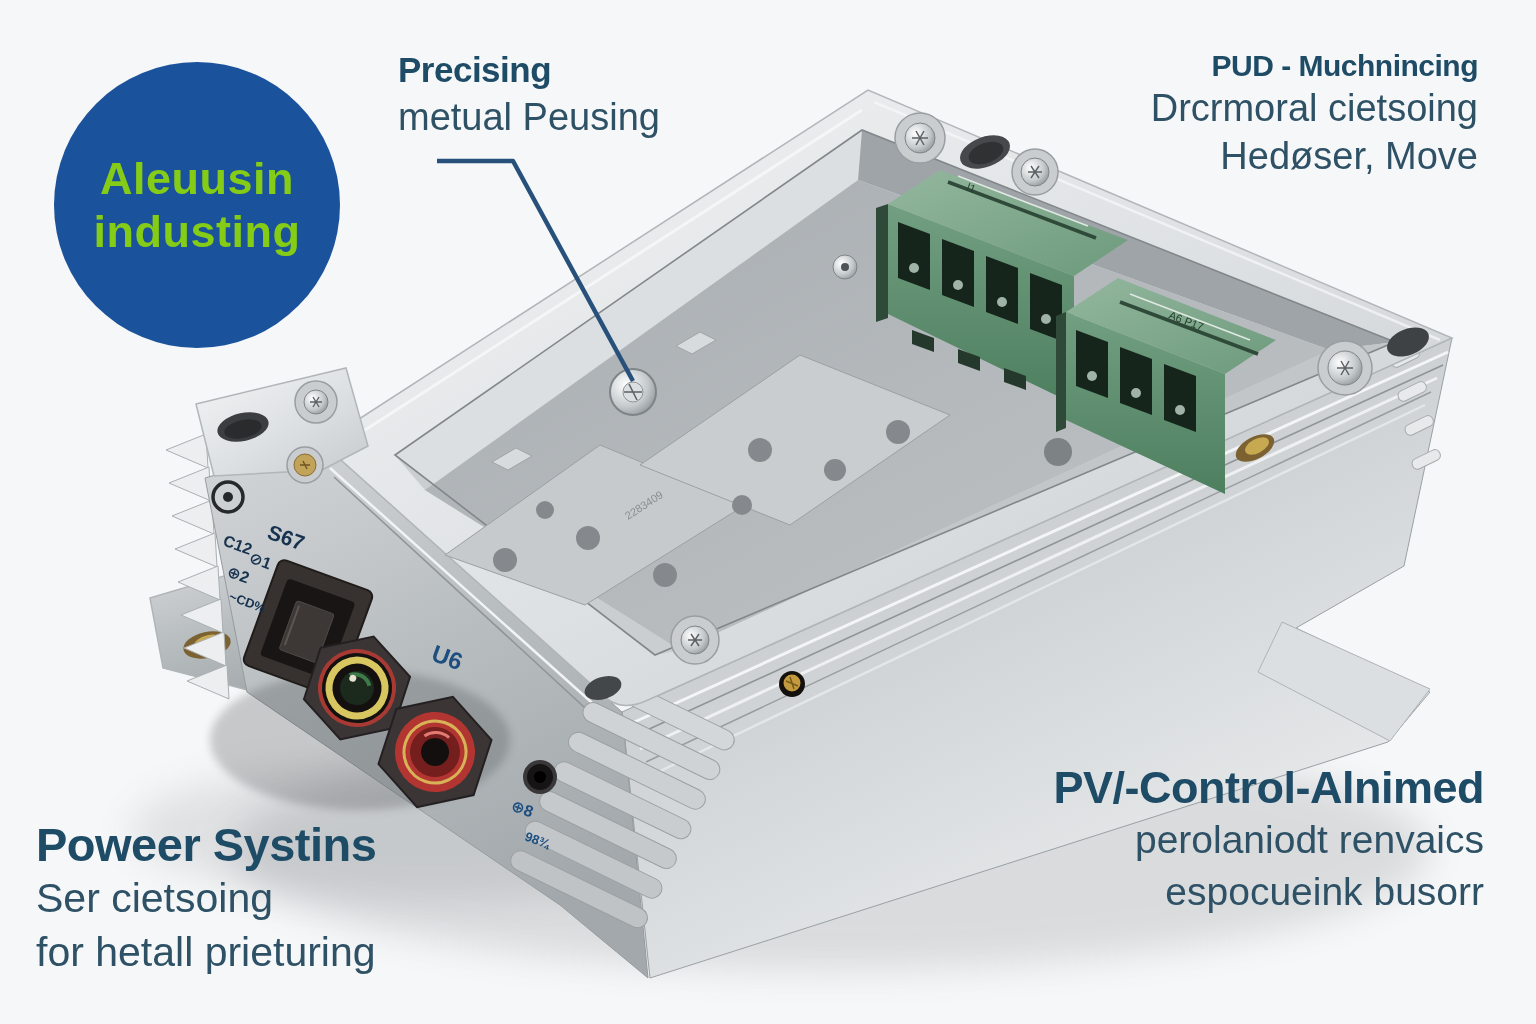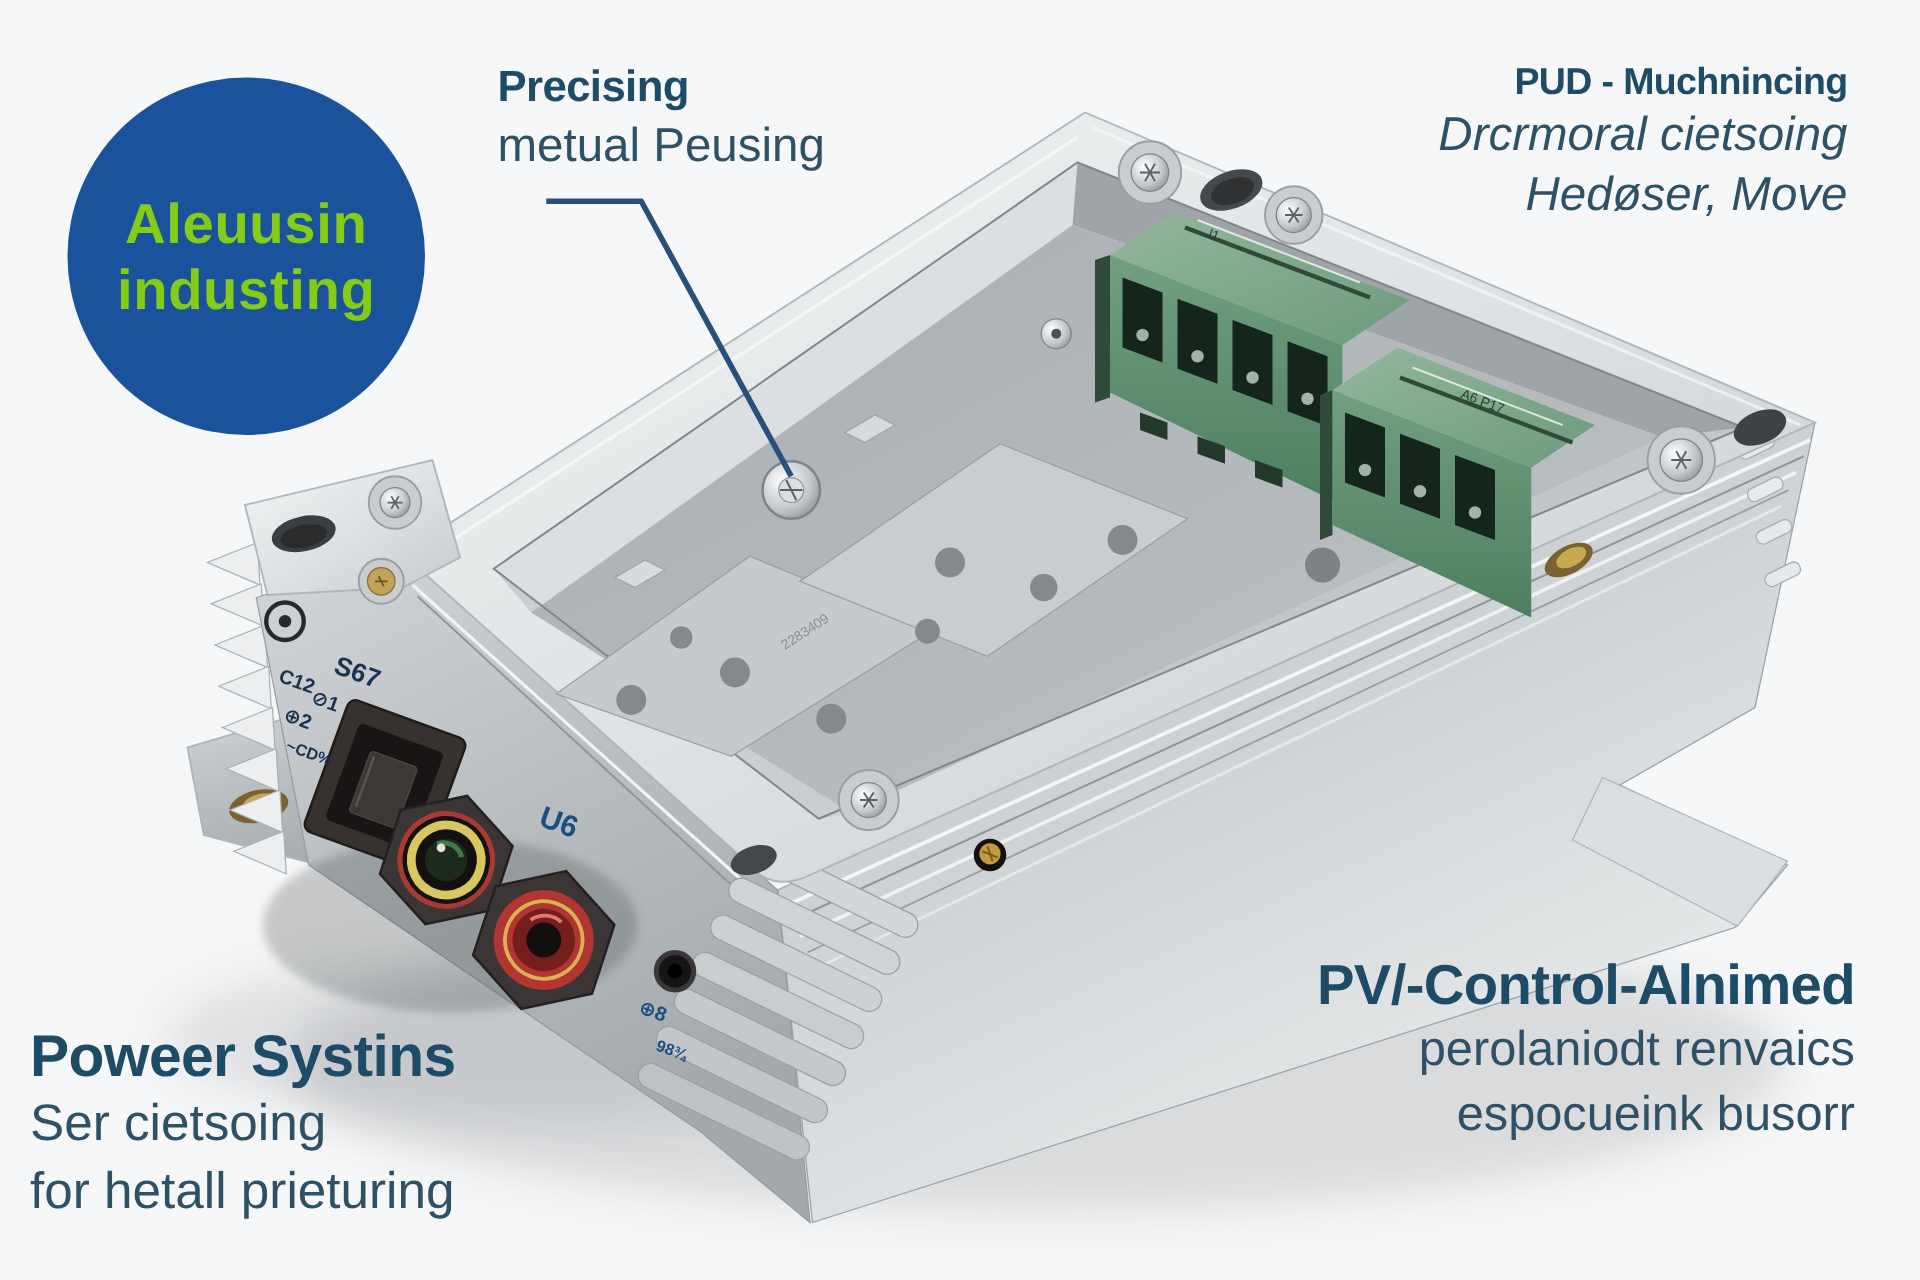--- a/index.html
+++ b/index.html
@@ -28,7 +28,7 @@
   .co-precision .line{font-size:38px;margin-top:6px;}
   .co-machining{right:58px;top:50px;text-align:right;}
   .co-machining .title{font-size:30px;}
-  .co-machining .line{font-size:38px;margin-top:4px;font-style:italic;}
+  .co-machining .line{font-size:38px;margin-top:4px;}
   .co-power{left:24px;top:820px;}
   .co-power .title{font-size:47px;}
   .co-power .line{font-size:41px;margin-top:6px;}

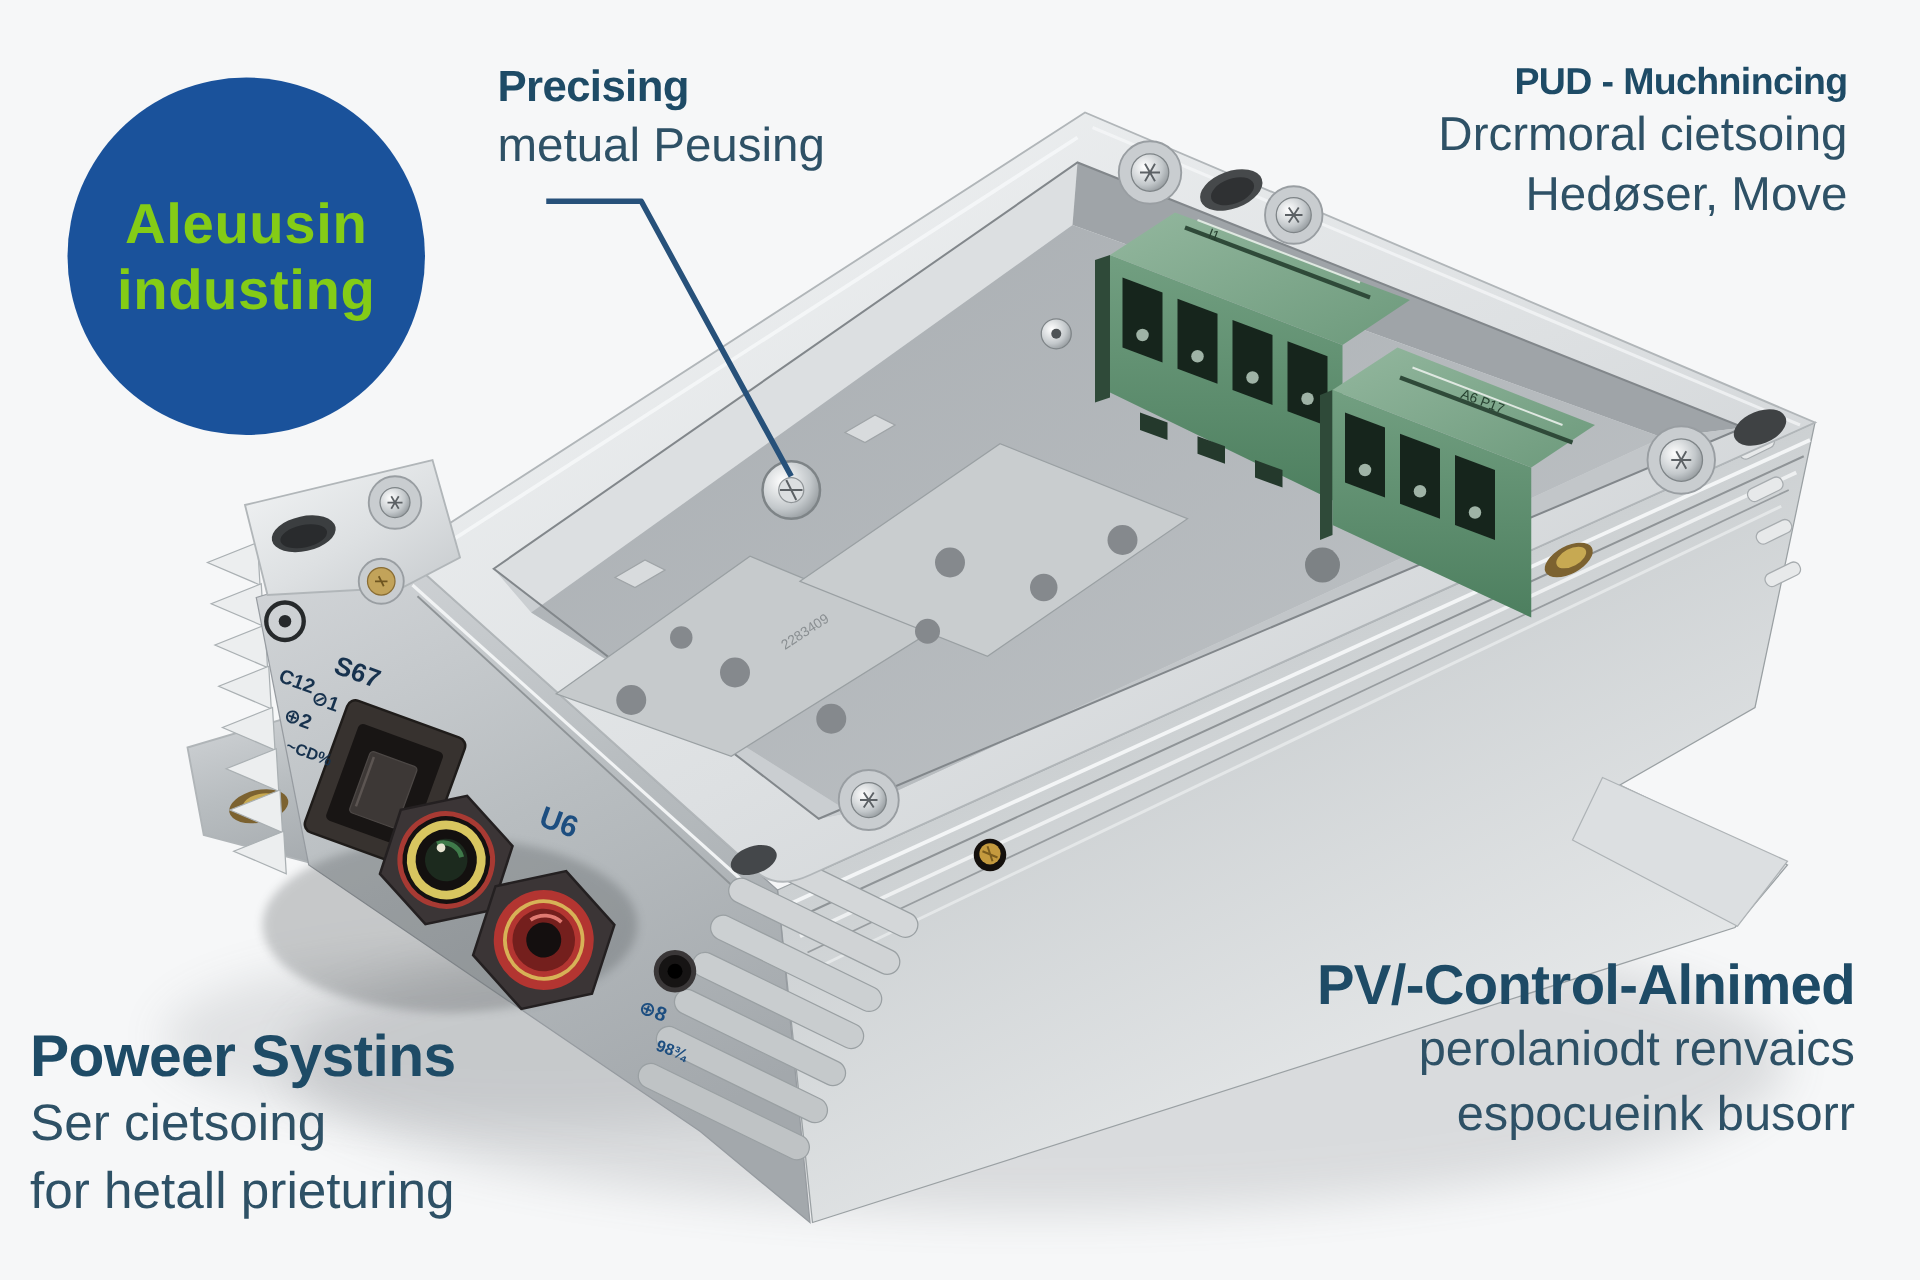--- a/index.html
+++ b/index.html
@@ -29,7 +29,7 @@
   .co-machining{right:58px;top:50px;text-align:right;}
   .co-machining .title{font-size:30px;}
   .co-machining .line{font-size:38px;margin-top:4px;}
-  .co-power{left:24px;top:820px;}
+  .co-power{left:36px;top:820px;}
   .co-power .title{font-size:47px;}
   .co-power .line{font-size:41px;margin-top:6px;}
   .co-control{right:52px;top:764px;text-align:right;}

